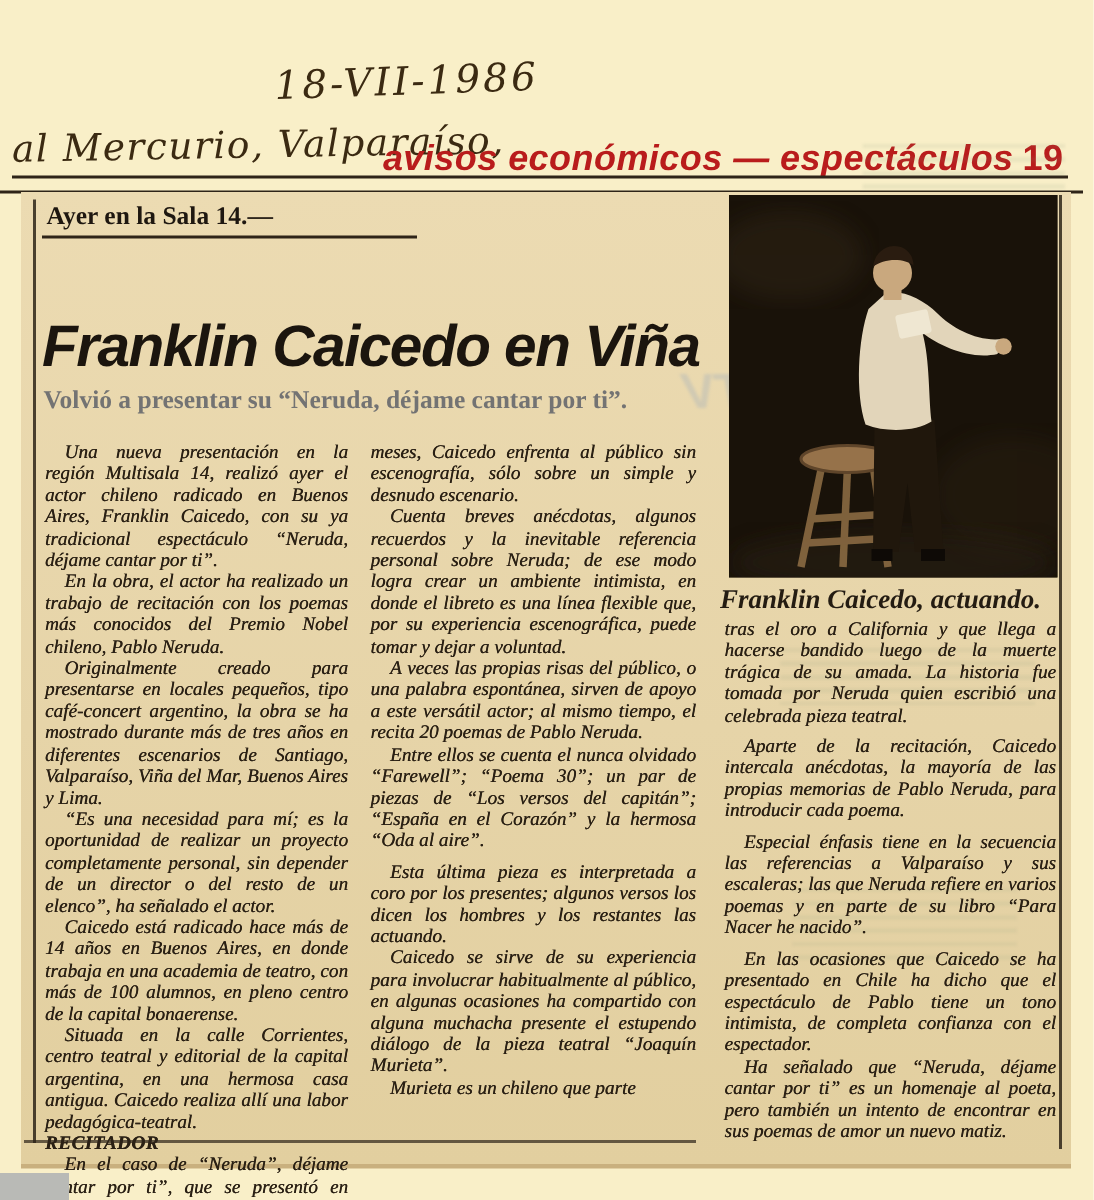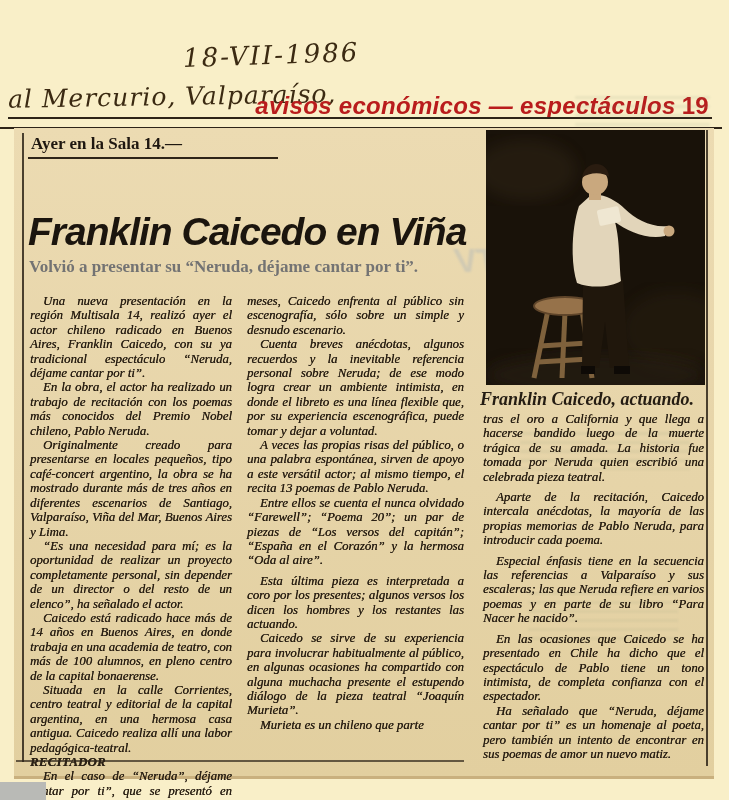--- a/index.html
+++ b/index.html
@@ -141,7 +141,7 @@
   <div class="col col2">
     <p class="para noindent">meses, Caicedo enfrenta al público sin escenografía, sólo sobre un simple y desnudo escenario.</p>
     <p class="para">Cuenta breves anécdotas, algunos recuerdos y la inevitable referencia personal sobre Neruda; de ese modo logra crear un ambiente intimista, en donde el libreto es una línea flexible que, por su experiencia escenográfica, puede tomar y dejar a voluntad.</p>
-    <p class="para">A veces las propias risas del público, o una palabra espontánea, sirven de apoyo a este versátil actor; al mismo tiempo, el recita 13 poemas de Pablo Neruda.</p>
+    <p class="para">A veces las propias risas del público, o una palabra espontánea, sirven de apoyo a este versátil actor; al mismo tiempo, el recita 20 poemas de Pablo Neruda.</p>
     <p class="para">Entre ellos se cuenta el nunca olvidado “Farewell”; “Poema 20”; un par de piezas de “Los versos del capitán”; “España en el Corazón” y la hermosa “Oda al aire”.</p>
     <p class="para gap">Esta última pieza es interpretada a coro por los presentes; algunos versos los dicen los hombres y los restantes las actuando.</p>
     <p class="para">Caicedo se sirve de su experiencia para involucrar habitualmente al público, en algunas ocasiones ha compartido con alguna muchacha presente el estupendo diálogo de la pieza teatral “Joaquín Murieta”.</p>

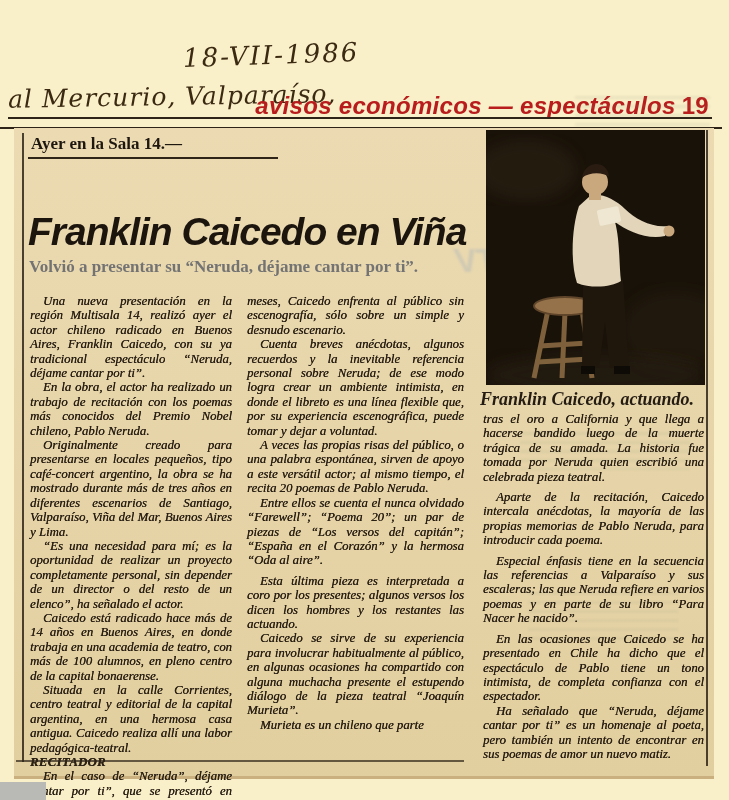--- a/index.html
+++ b/index.html
@@ -142,7 +142,7 @@
     <p class="para noindent">meses, Caicedo enfrenta al público sin escenografía, sólo sobre un simple y desnudo escenario.</p>
     <p class="para">Cuenta breves anécdotas, algunos recuerdos y la inevitable referencia personal sobre Neruda; de ese modo logra crear un ambiente intimista, en donde el libreto es una línea flexible que, por su experiencia escenográfica, puede tomar y dejar a voluntad.</p>
     <p class="para">A veces las propias risas del público, o una palabra espontánea, sirven de apoyo a este versátil actor; al mismo tiempo, el recita 20 poemas de Pablo Neruda.</p>
-    <p class="para">Entre ellos se cuenta el nunca olvidado “Farewell”; “Poema 20”; un par de piezas de “Los versos del capitán”; “España en el Corazón” y la hermosa “Oda al aire”.</p>
+    <p class="para">Entre ellos se cuenta el nunca olvidado “Farewell”; “Poema 30”; un par de piezas de “Los versos del capitán”; “España en el Corazón” y la hermosa “Oda al aire”.</p>
     <p class="para gap">Esta última pieza es interpretada a coro por los presentes; algunos versos los dicen los hombres y los restantes las actuando.</p>
     <p class="para">Caicedo se sirve de su experiencia para involucrar habitualmente al público, en algunas ocasiones ha compartido con alguna muchacha presente el estupendo diálogo de la pieza teatral “Joaquín Murieta”.</p>
     <p class="para">Murieta es un chileno que parte</p>

